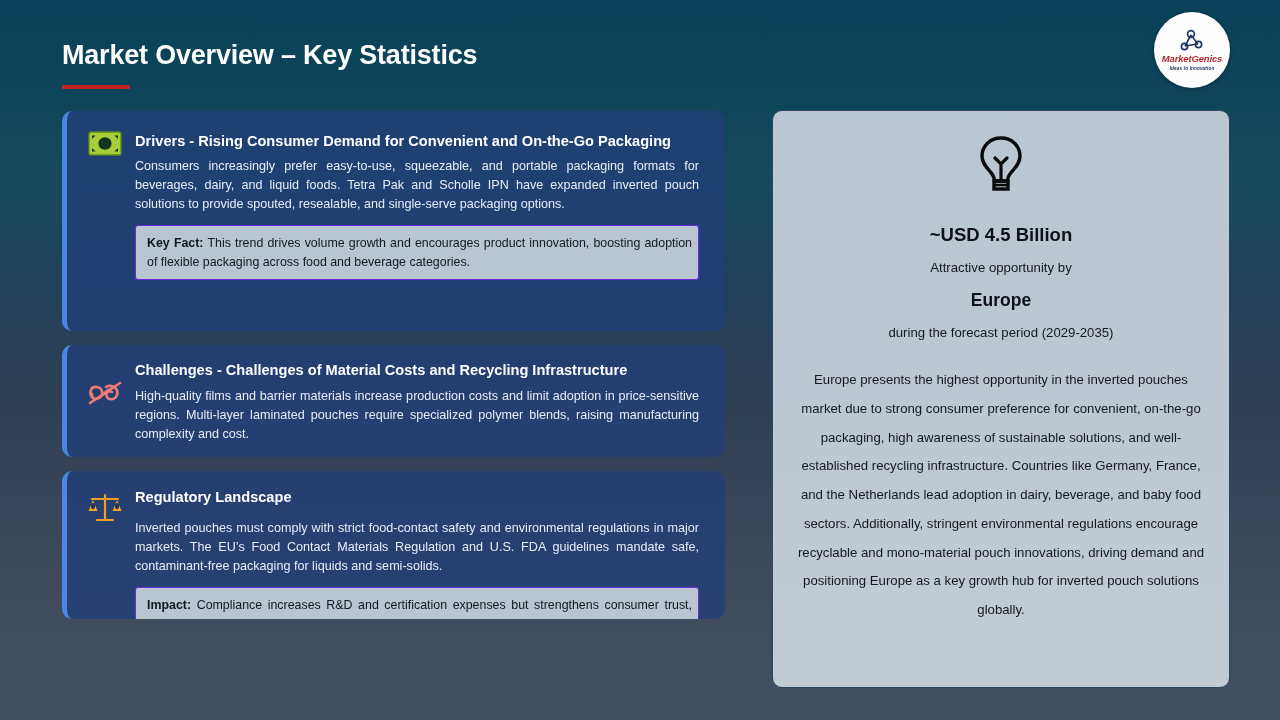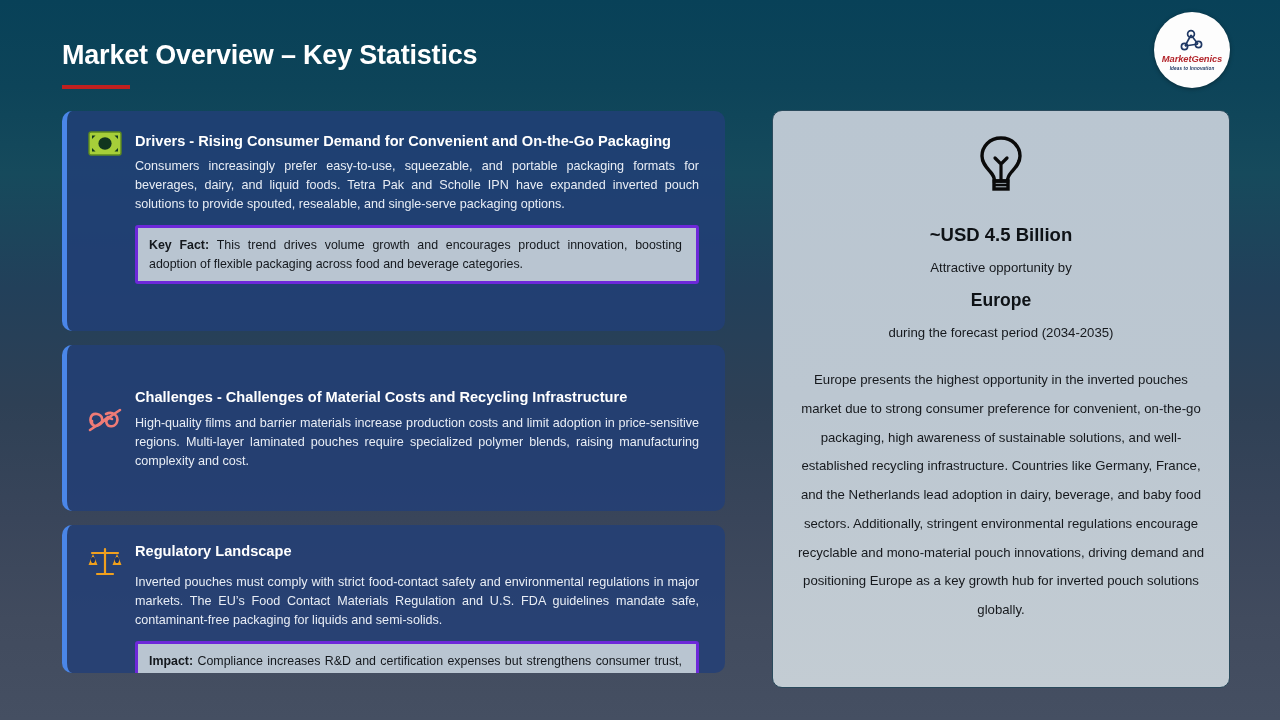--- a/index.html
+++ b/index.html
@@ -128,9 +128,9 @@
   .callout {
     margin-top: 11px;
     background: #b9c5d1;
-    border: 3px solid #6d28d9;
+    border: 1px solid #6d28d9;
     border-radius: 3px;
-    padding: 8px 14px 8px 11px;
+    padding: 8px 6px 8px 11px;
     font-size: 12.4px;
     color: #14181d;
     line-height: 1.5;

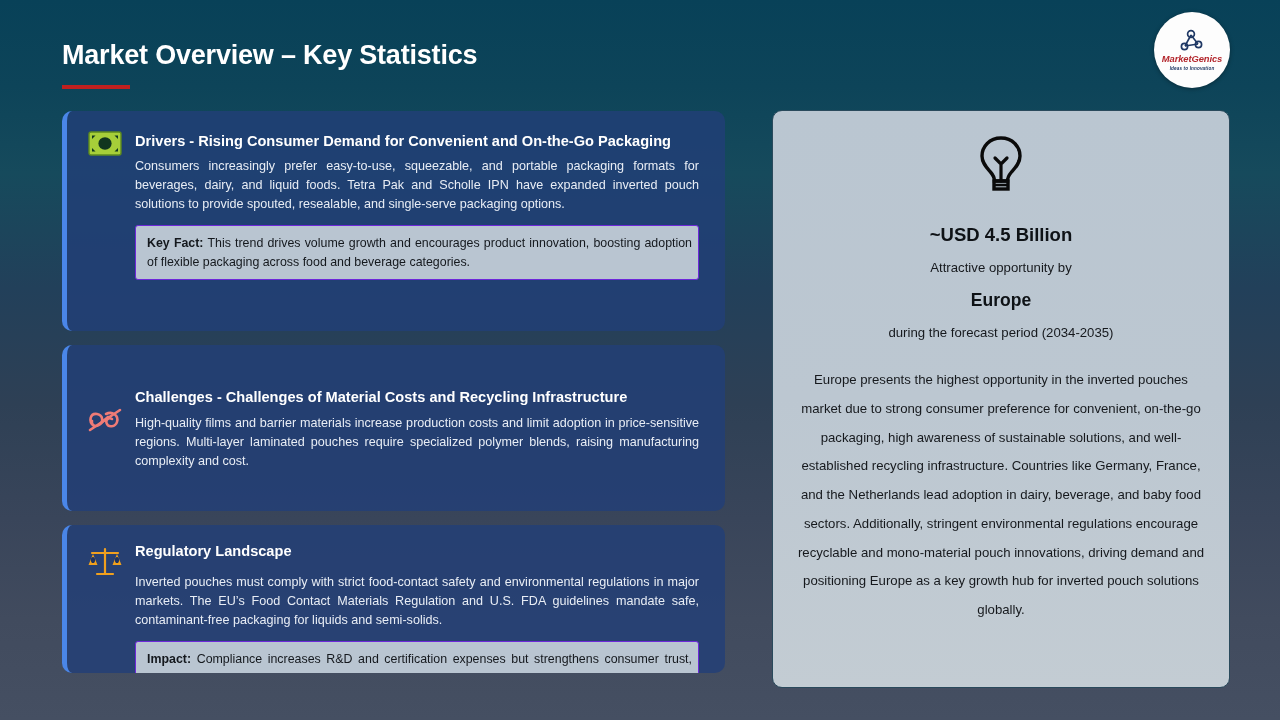--- a/index.html
+++ b/index.html
@@ -289,7 +289,7 @@
   <div class="opp-value">~USD 4.5 Billion</div>
   <div class="opp-sub">Attractive opportunity by</div>
   <div class="opp-region">Europe</div>
-  <div class="opp-period">during the forecast period (2034-2035)</div>
+  <div class="opp-period">during the forecast period (2029-2035)</div>
   <div class="opp-desc">Europe presents the highest opportunity in the inverted pouches market due to strong consumer preference for convenient, on-the-go packaging, high awareness of sustainable solutions, and well-established recycling infrastructure. Countries like Germany, France, and the Netherlands lead adoption in dairy, beverage, and baby food sectors. Additionally, stringent environmental regulations encourage recyclable and mono-material pouch innovations, driving demand and positioning Europe as a key growth hub for inverted pouch solutions globally.</div>
 </div>
 

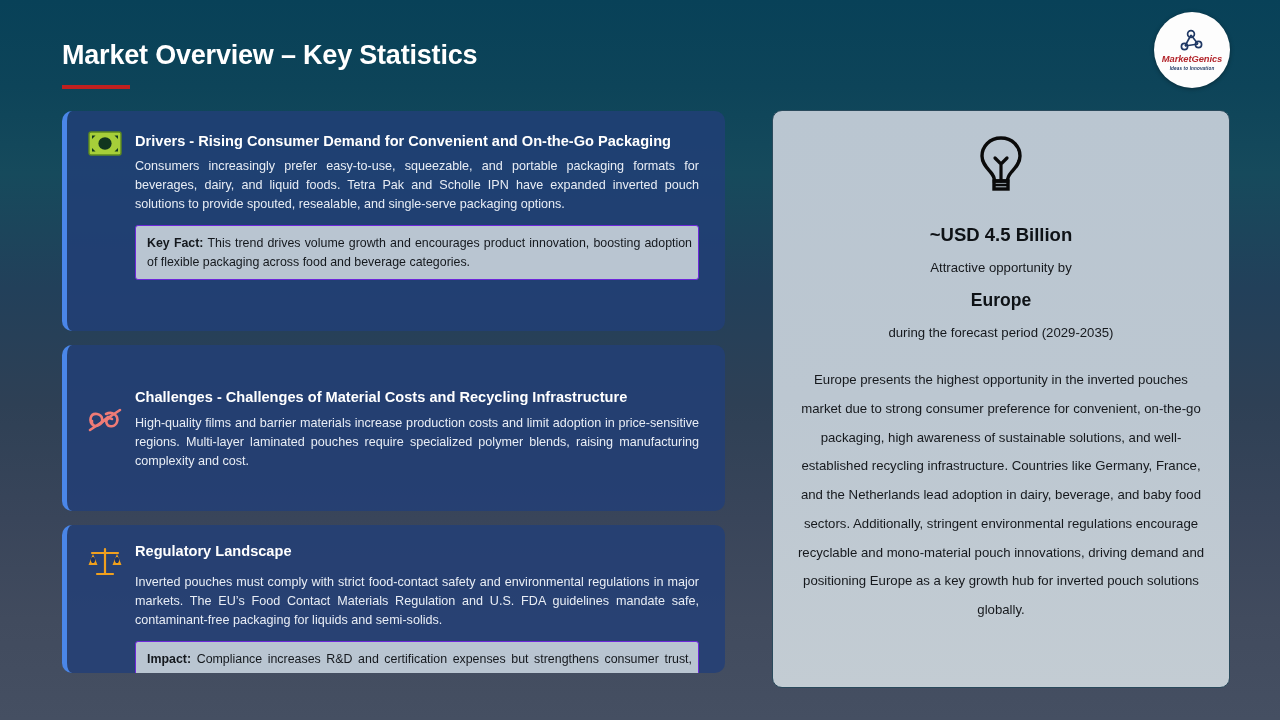--- a/index.html
+++ b/index.html
@@ -93,7 +93,7 @@
     align-items: flex-start;
   }
   .card-1 { height: 220px; }
-  .card-2 { height: 166px; align-items: center; }
+  .card-2 { height: 112px; align-items: center; }
   .card-3 { height: 148px; }
 
   .card-icon {

